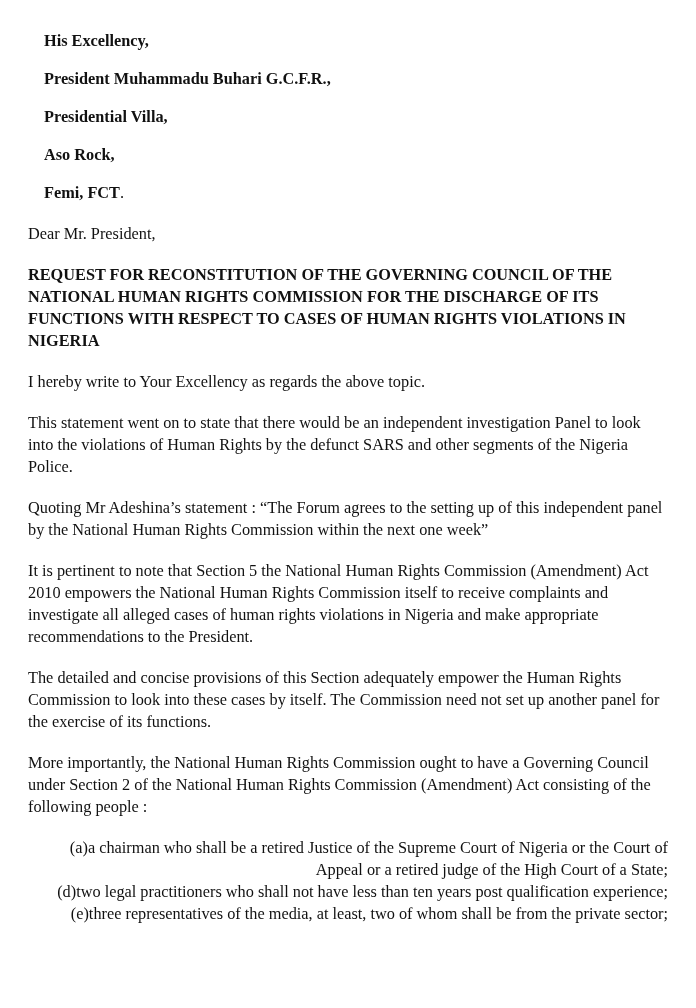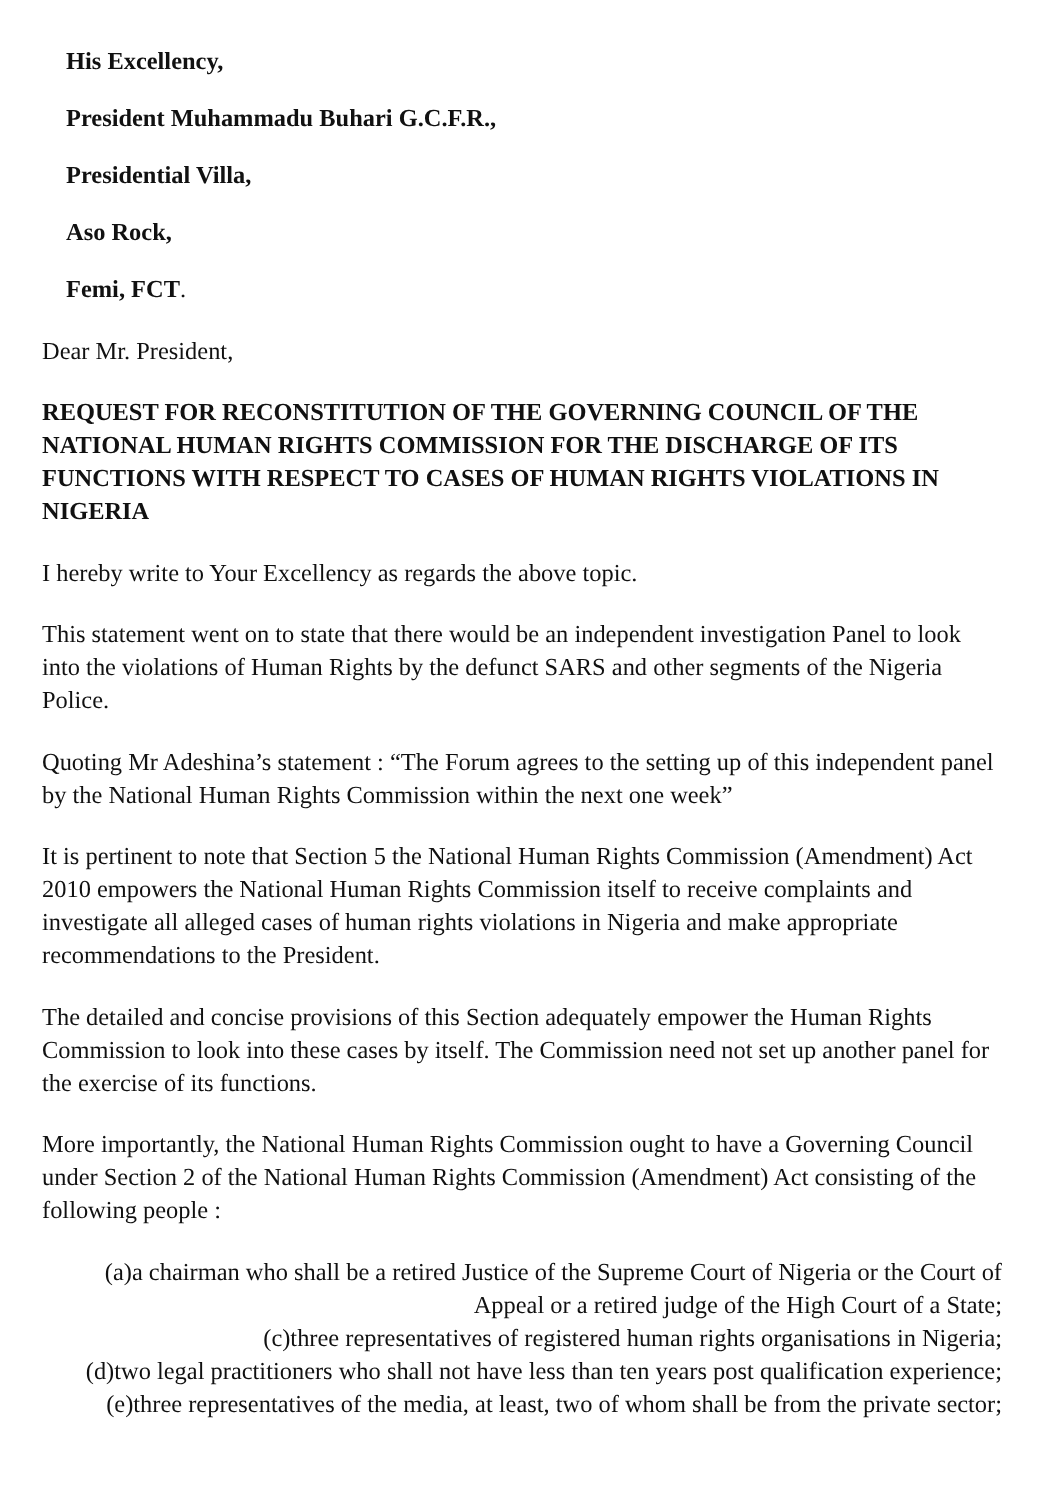--- a/index.html
+++ b/index.html
@@ -84,7 +84,6 @@
 
   <div class="list-block">
     <p class="list-item"><span class="item-label">(a)</span><span>a chairman who shall be a retired Justice of the Supreme Court of Nigeria or the Court of Appeal or a retired judge of the High Court of a State;</span></p>
-    <p class="list-item"><span class="item-label">(c)</span><span>three representatives of registered human rights organisations in Nigeria;</span></p>
     <p class="list-item"><span class="item-label">(d)</span><span>two legal practitioners who shall not have less than ten years post qualification experience;</span></p>
     <p class="list-item"><span class="item-label">(e)</span><span>three representatives of the media, at least, two of whom shall be from the private sector;</span></p>
   </div>

